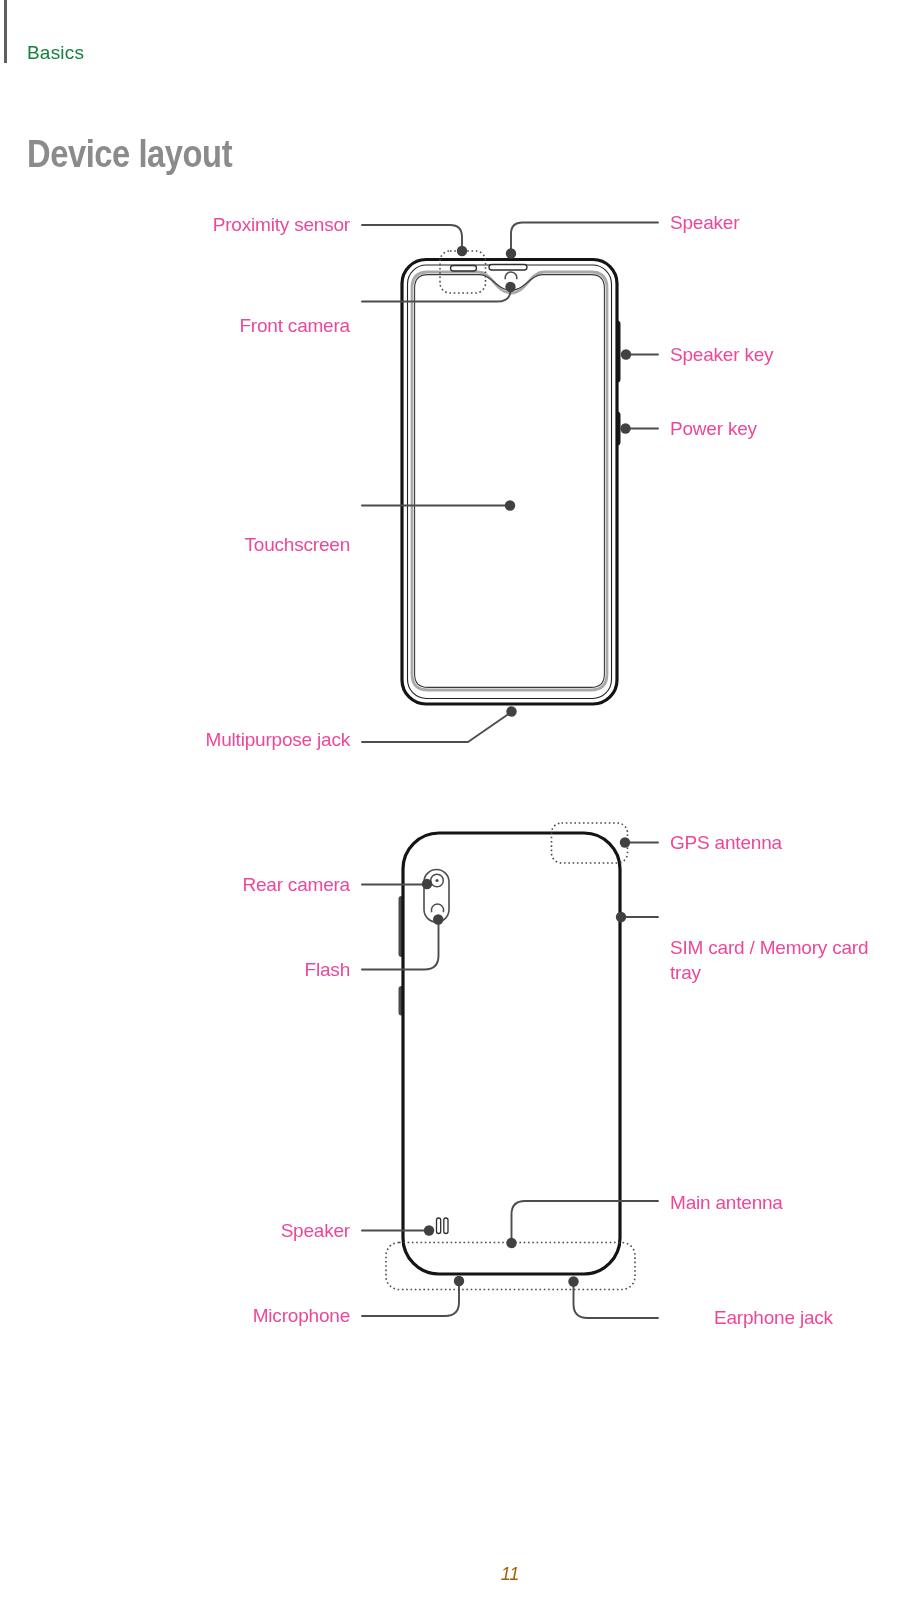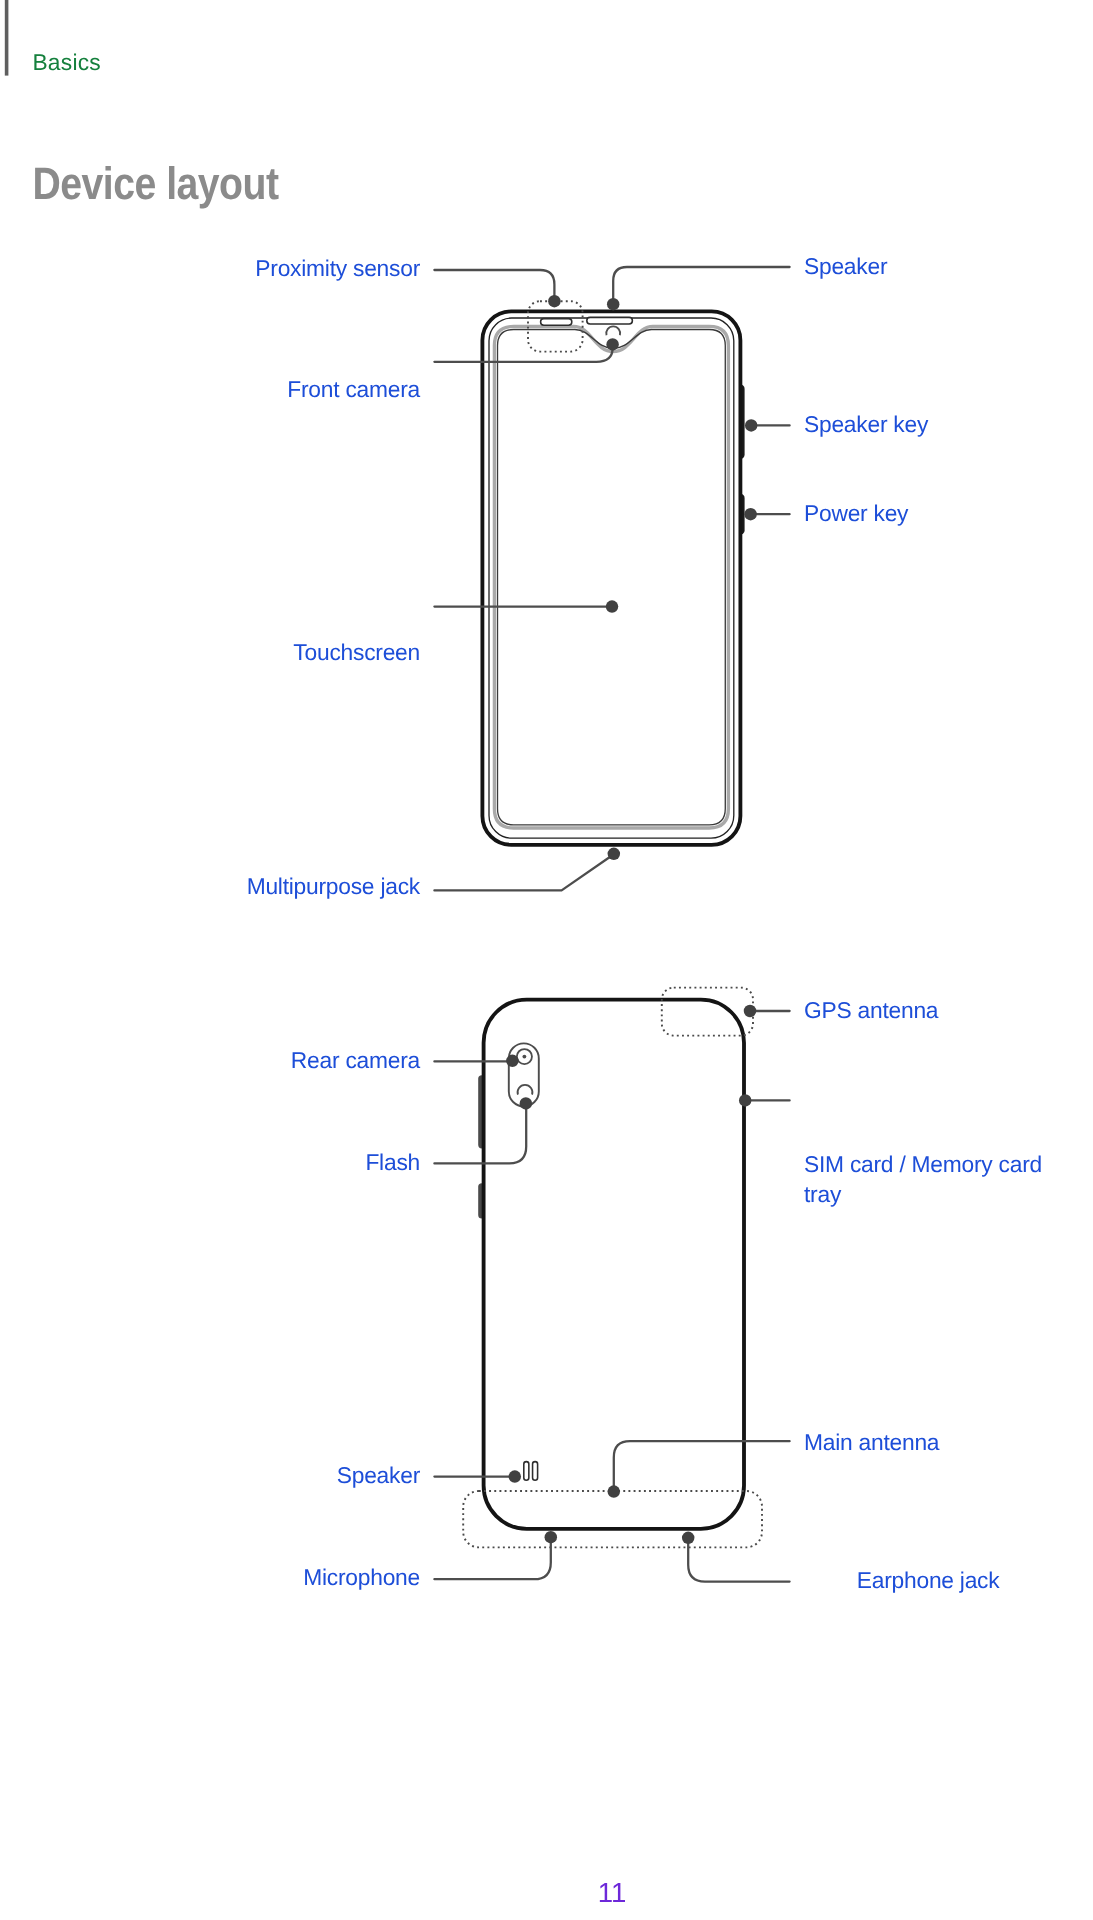--- a/index.html
+++ b/index.html
@@ -17,7 +17,7 @@
   }
   .diagram-svg{position:absolute;left:0;top:0;}
   .callout{
-    position:absolute;font-size:19px;line-height:24px;color:#1d4ed8;
+    position:absolute;font-size:19px;line-height:24px;color:#ec4899;
     white-space:nowrap;letter-spacing:-0.2px;
   }
   .callout.left{text-align:right;right:561px;}

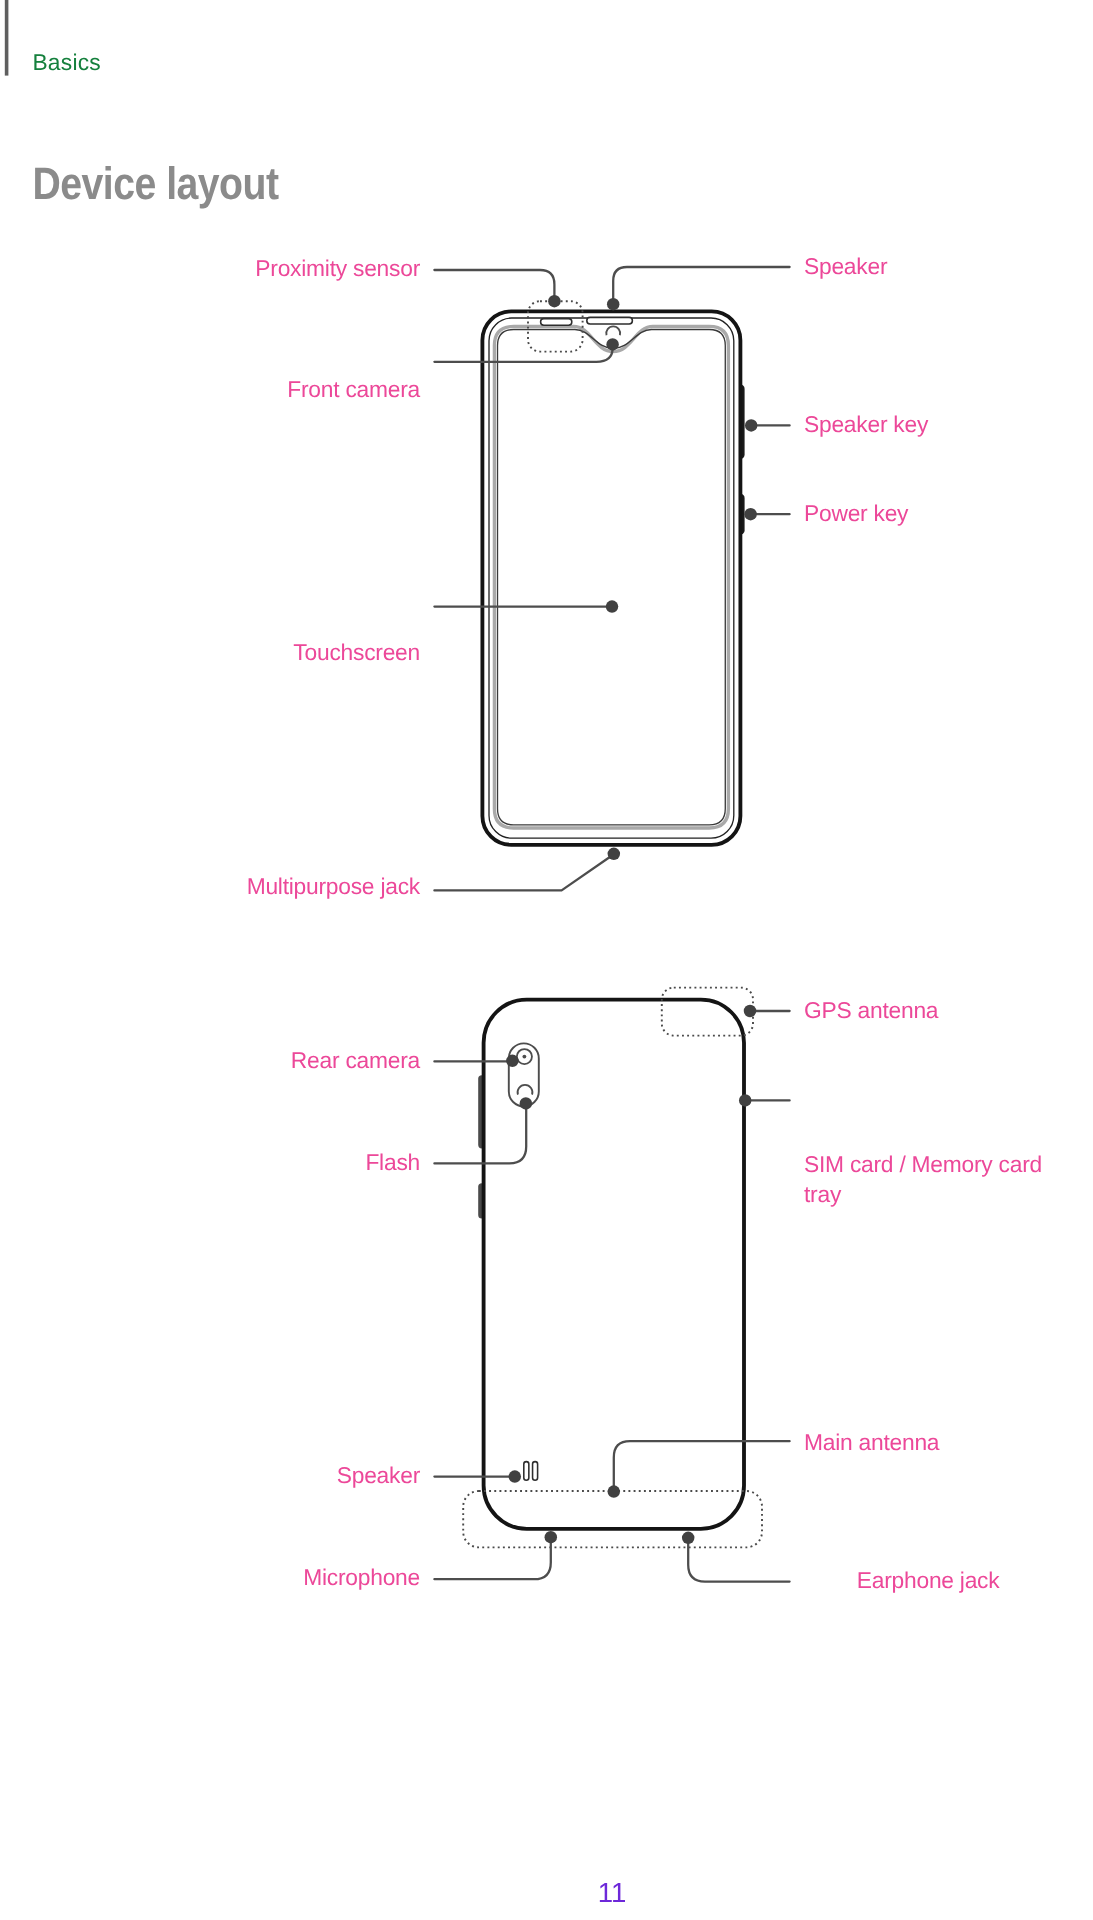--- a/index.html
+++ b/index.html
@@ -127,7 +127,7 @@
   <div class="callout left" style="top:1219px;">Speaker</div>
   <div class="callout left" style="top:1304px;">Microphone</div>
   <div class="callout right" style="top:831px;">GPS antenna</div>
-  <div class="callout right wrap" style="top:960px;">SIM card / Memory card tray</div>
+  <div class="callout right wrap" style="top:936px;">SIM card / Memory card tray</div>
   <div class="callout right" style="top:1191px;">Main antenna</div>
   <div class="callout right" style="top:1306px;margin-left:44px;">Earphone jack</div>
 

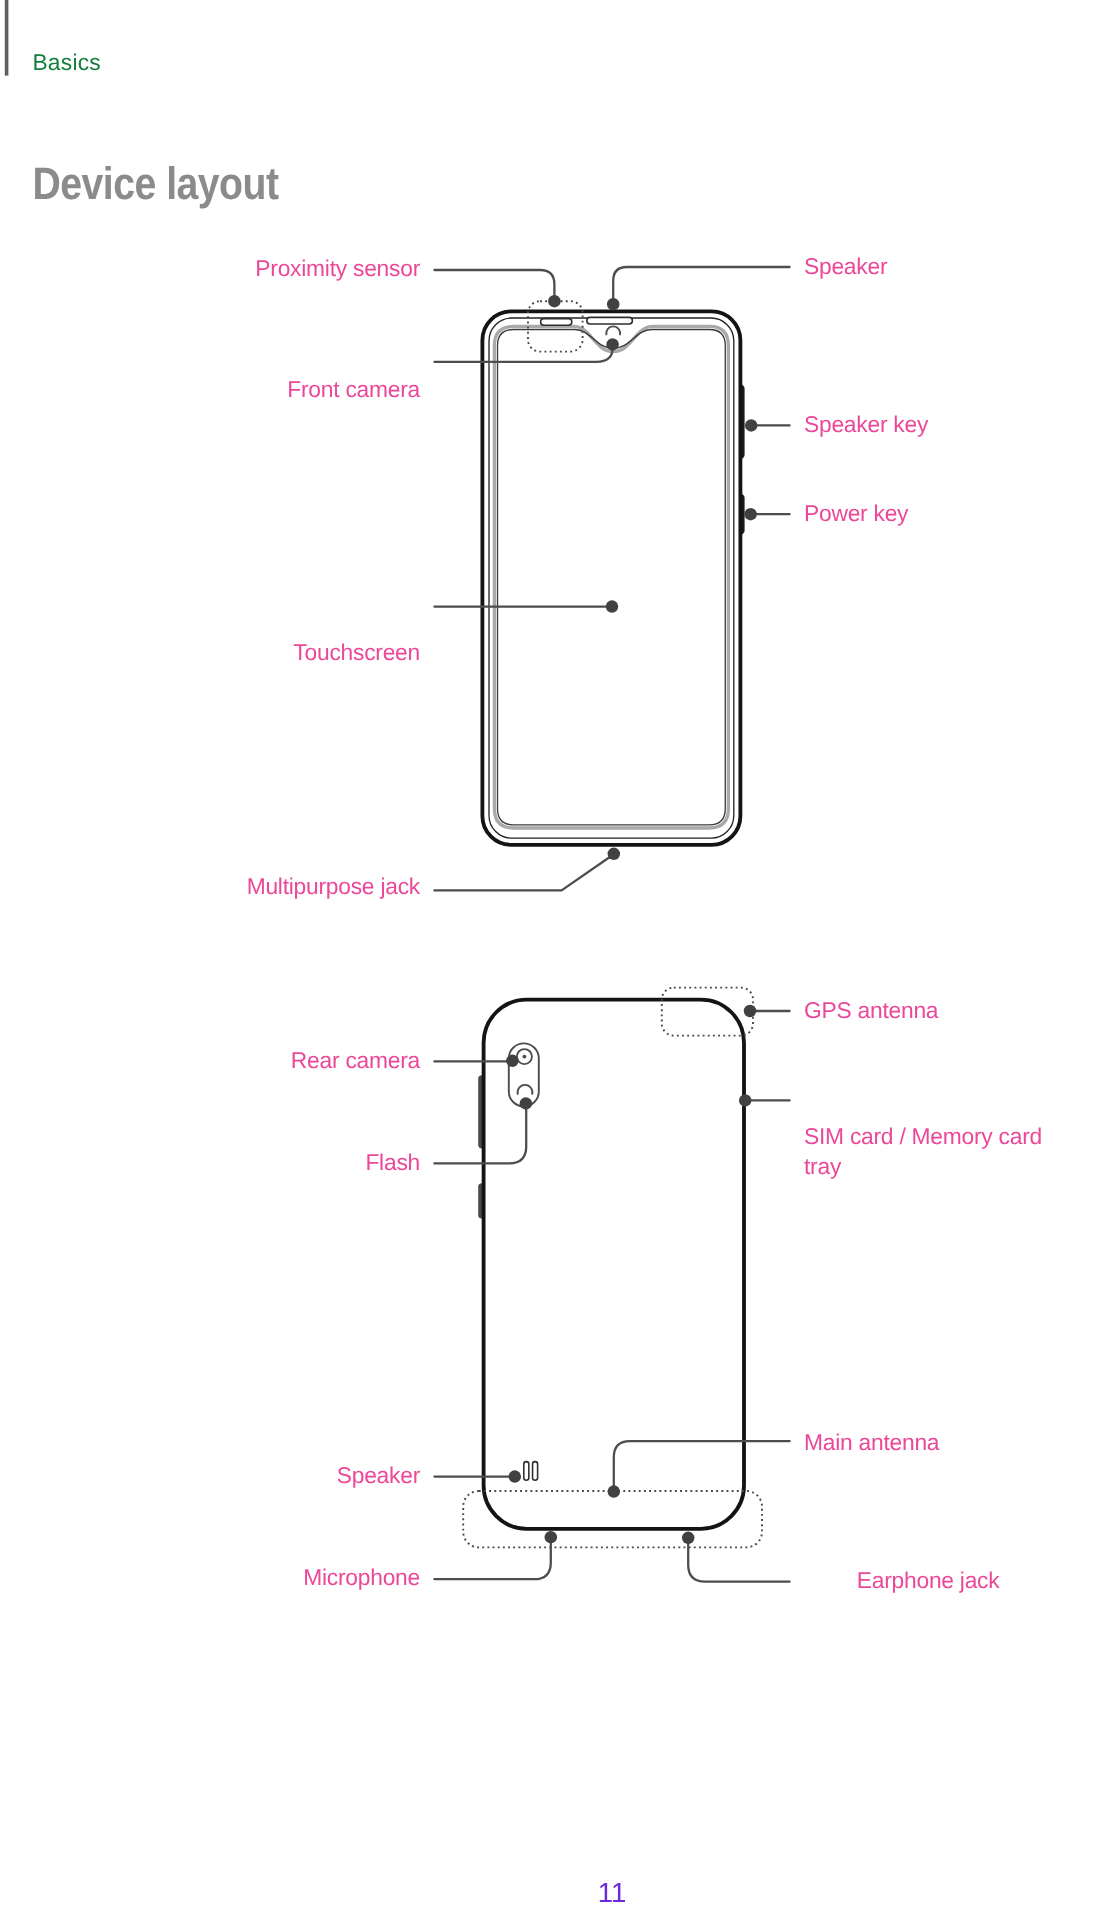--- a/index.html
+++ b/index.html
@@ -25,7 +25,7 @@
   .callout.wrap{white-space:normal;width:222px;line-height:24.5px;}
   .page-number{
     position:absolute;left:495px;top:1564px;width:30px;text-align:center;
-    font-size:23px;color:#6d28d9;
+    font-size:18px;color:#a16207;font-style:italic;
   }
 </style>
 </head>

